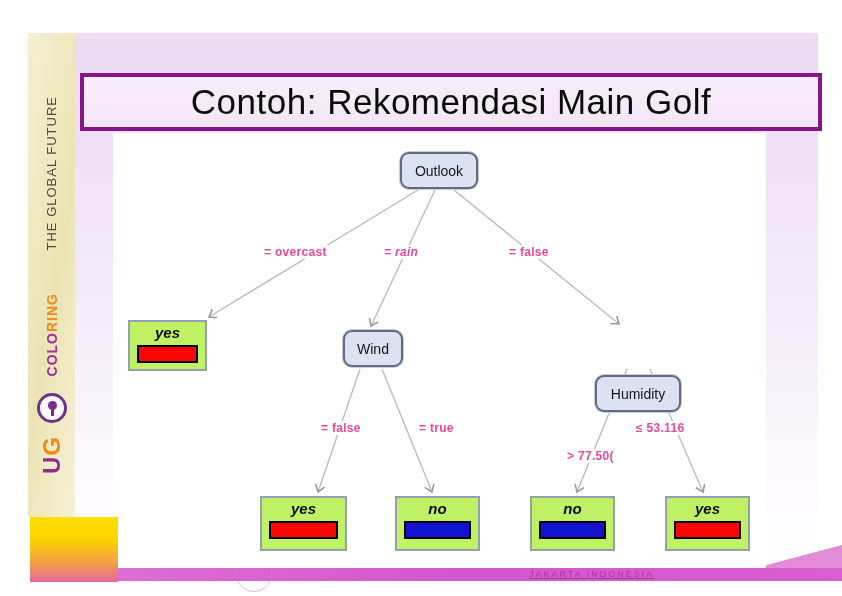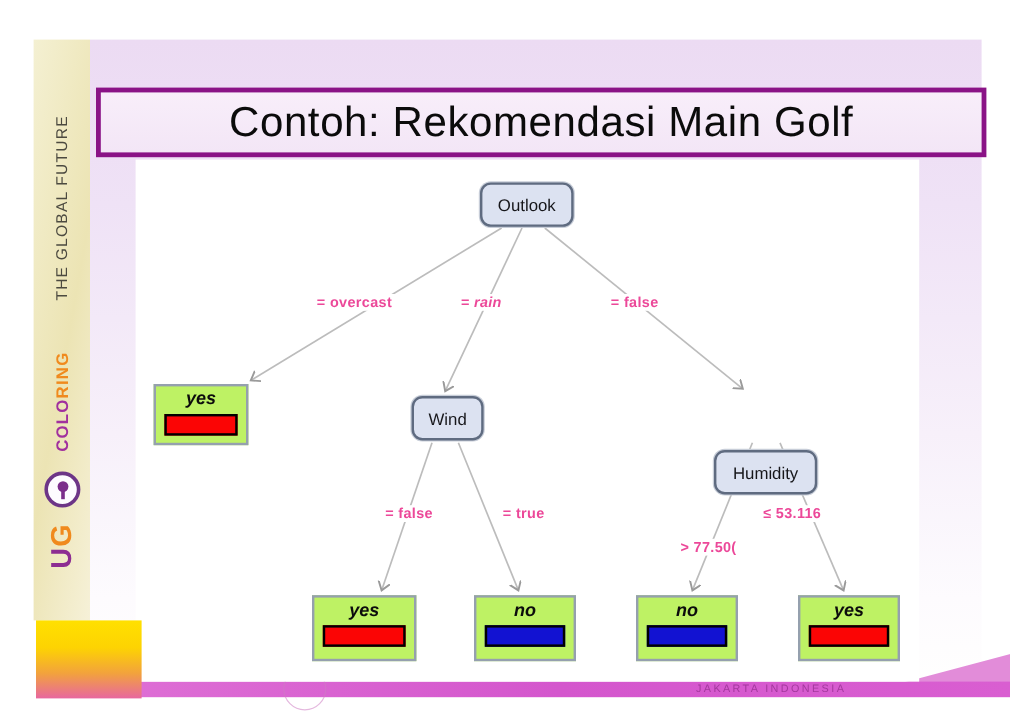--- a/index.html
+++ b/index.html
@@ -40,8 +40,8 @@
     background:#e28cd9;clip-path:polygon(100% 0,100% 100%,0 100%);}
   .stamp{position:absolute;left:236px;top:556px;width:34px;height:34px;border-radius:50%;
     border:1px solid rgba(205,125,195,.55);z-index:3;}
-  .footer-text{position:absolute;left:580px;top:569px;z-index:3;
-    font-size:9px;letter-spacing:2px;color:rgba(110,20,105,.5);}
+  .footer-text{position:absolute;left:529px;top:569px;z-index:3;
+    font-size:9px;letter-spacing:2px;color:rgba(110,20,105,.5);text-decoration:underline;}
 
   
   .title-box{position:absolute;left:80px;top:73px;width:742px;height:58px;box-sizing:border-box;

